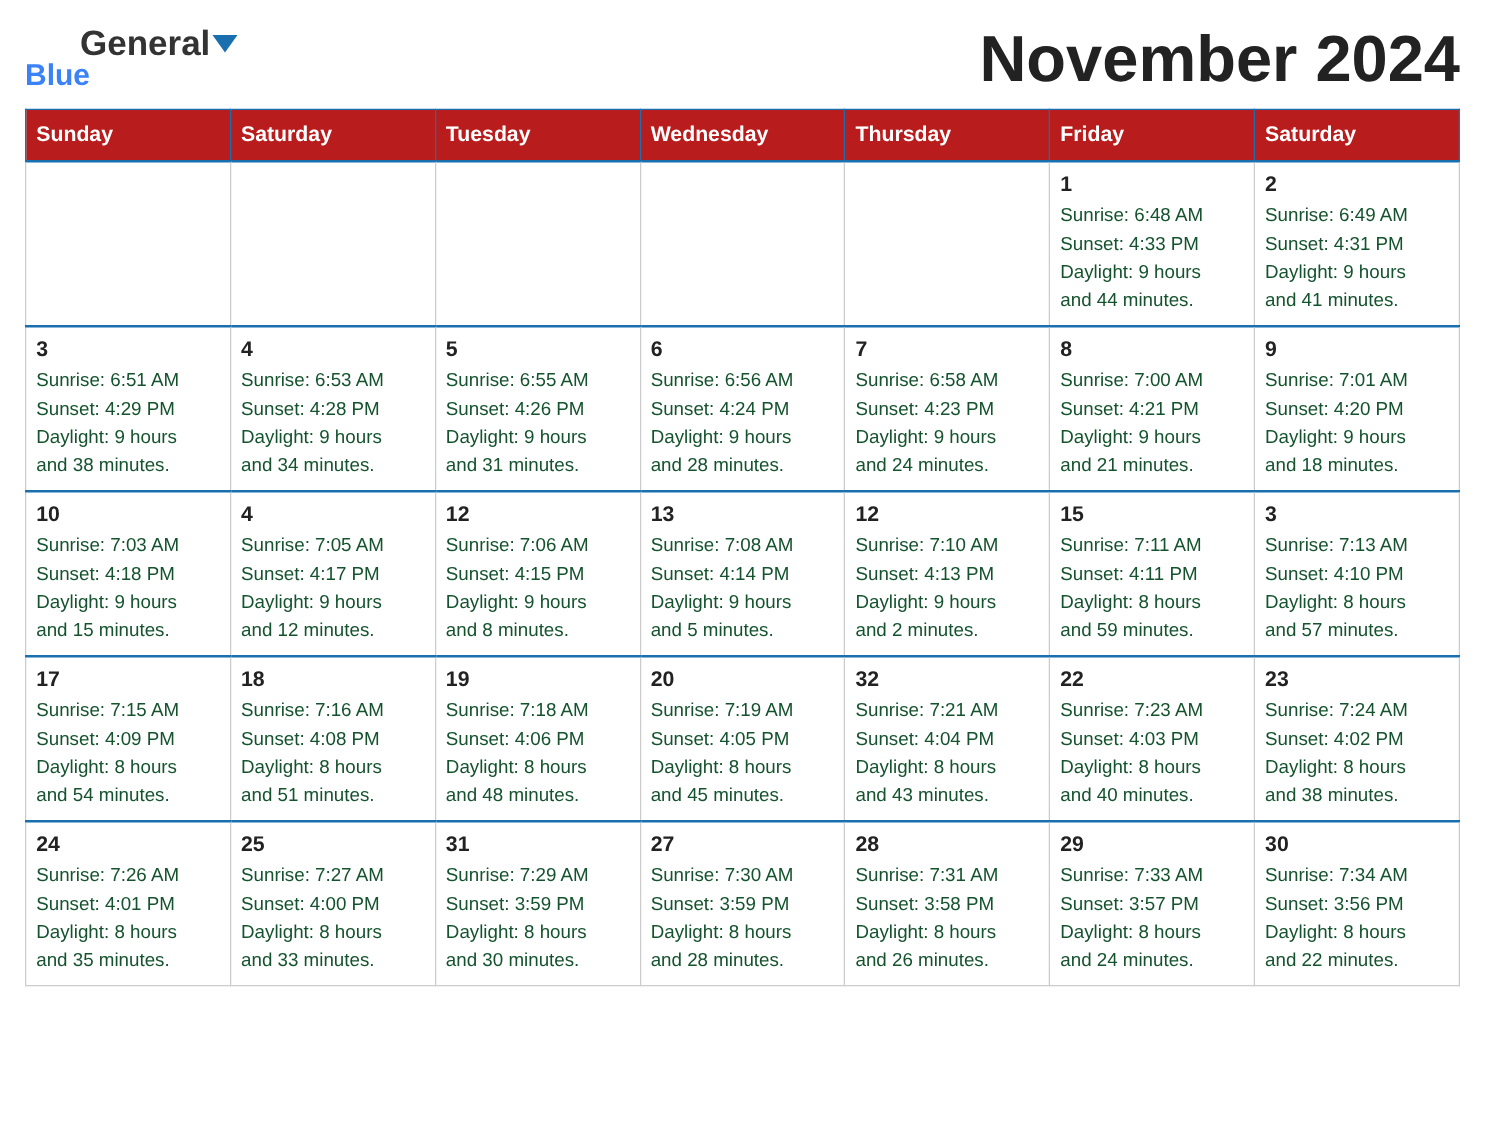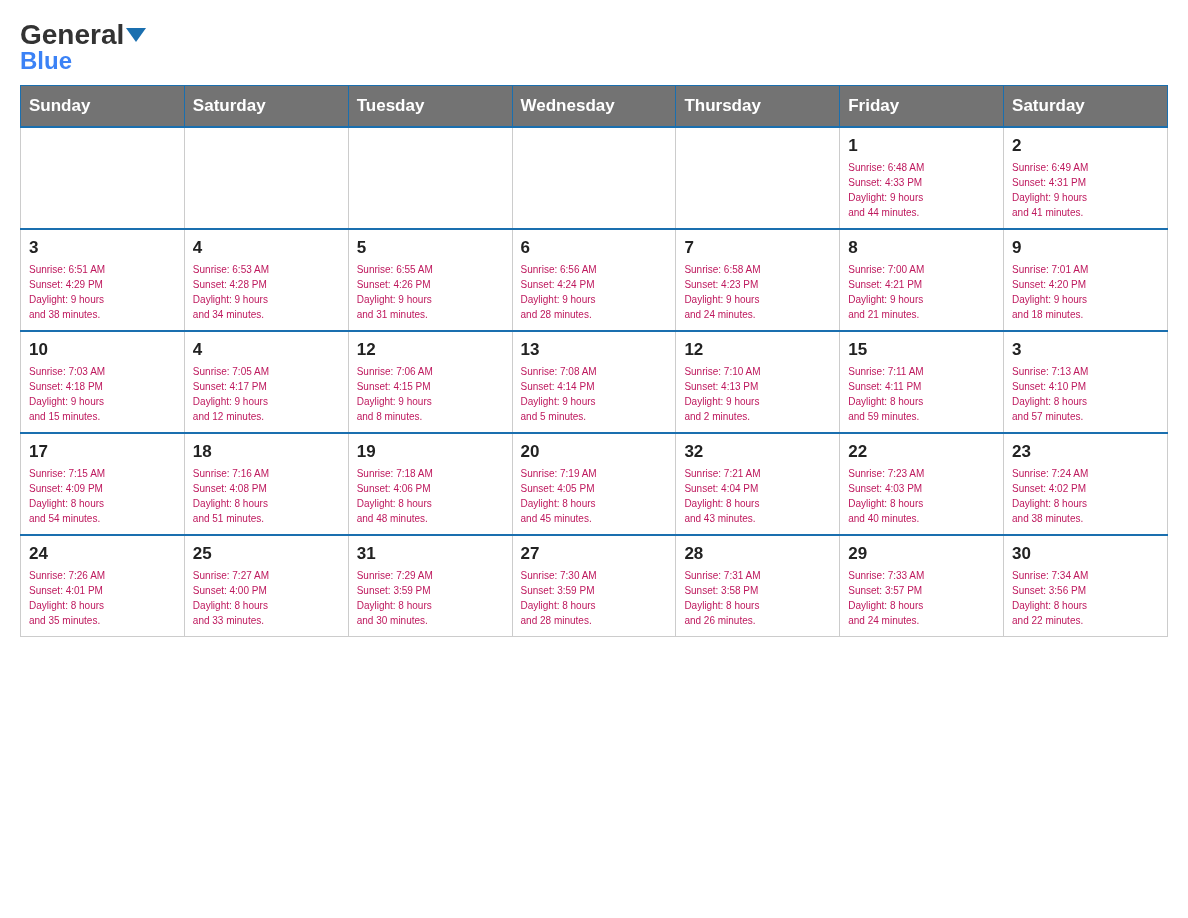--- a/index.html
+++ b/index.html
@@ -26,6 +26,7 @@
       font-weight: bold;
       color: #333;
       line-height: 1.1;
+      margin-left: 44px;
     }
     .logo-text span {
       color: #1a6faf;

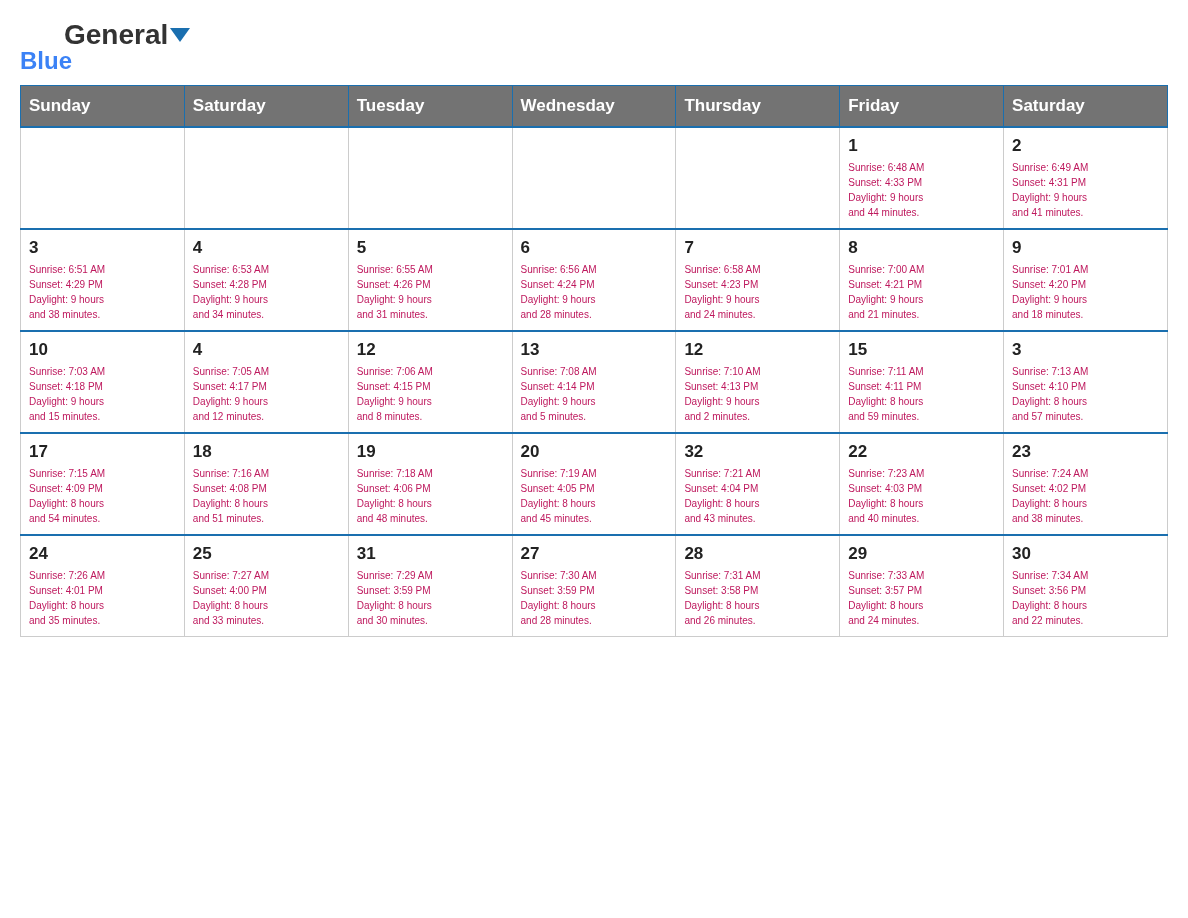--- a/index.html
+++ b/index.html
@@ -111,6 +111,7 @@
     <div style="font-size:24px; font-weight:bold; color:#3b82f6; margin-top:-4px;">Blue</div>
   </div>
   <div class="title-area">
+    <div class="month-title">November 2024</div>
   </div>
 </div>
 

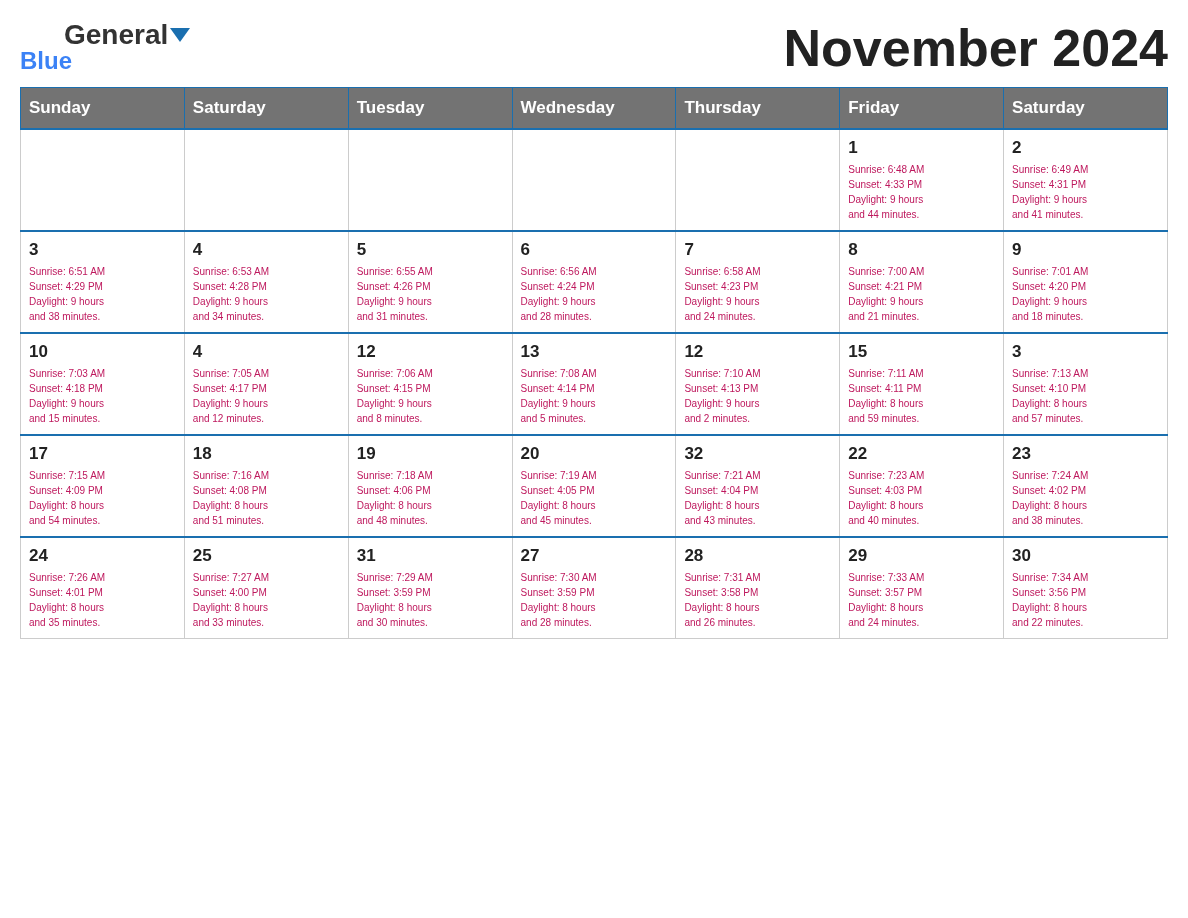--- a/index.html
+++ b/index.html
@@ -63,7 +63,7 @@
       margin-top: 8px;
     }
     .calendar th {
-      background-color: #737373;
+      background-color: #b91c1c;
       color: #fff;
       padding: 10px 8px;
       font-size: 17px;

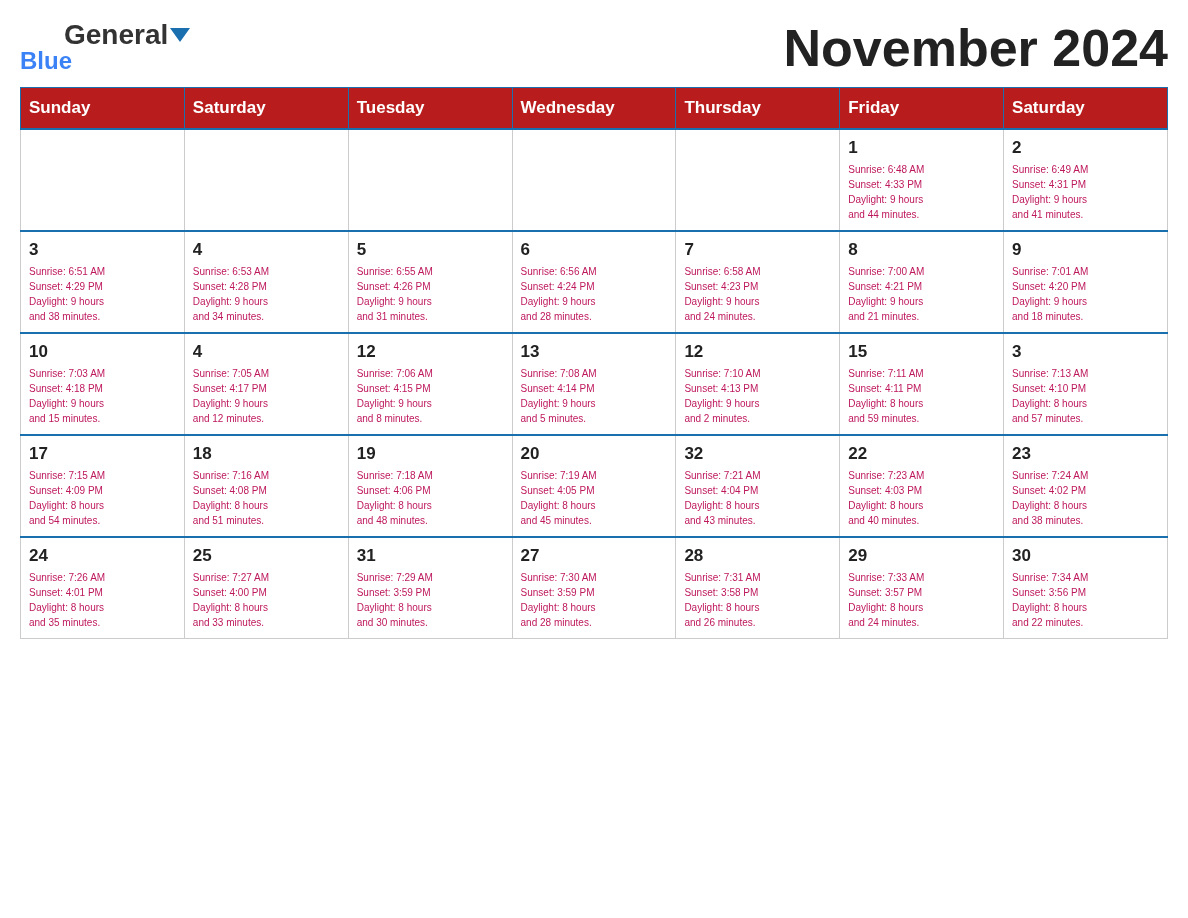--- a/index.html
+++ b/index.html
@@ -92,8 +92,8 @@
       margin-bottom: 4px;
     }
     .day-info {
-      font-size: 10px;
-      color: #be185d;
+      font-size: 15px;
+      color: #14532d;
       line-height: 1.5;
     }
     .empty-cell {

